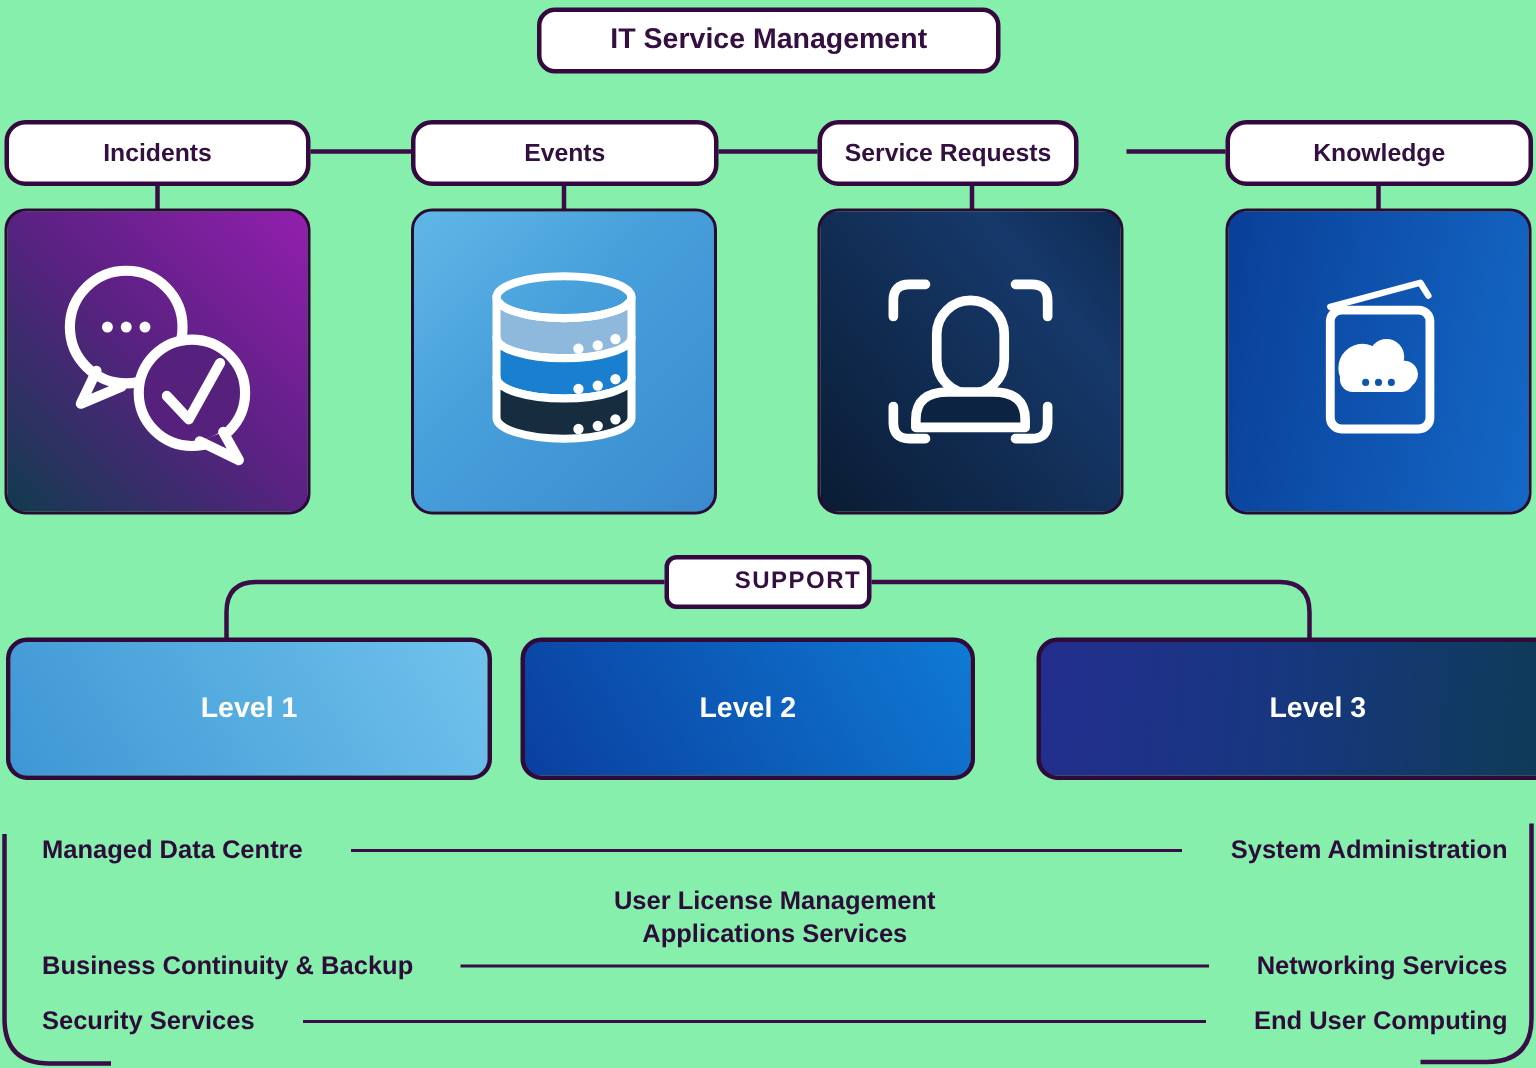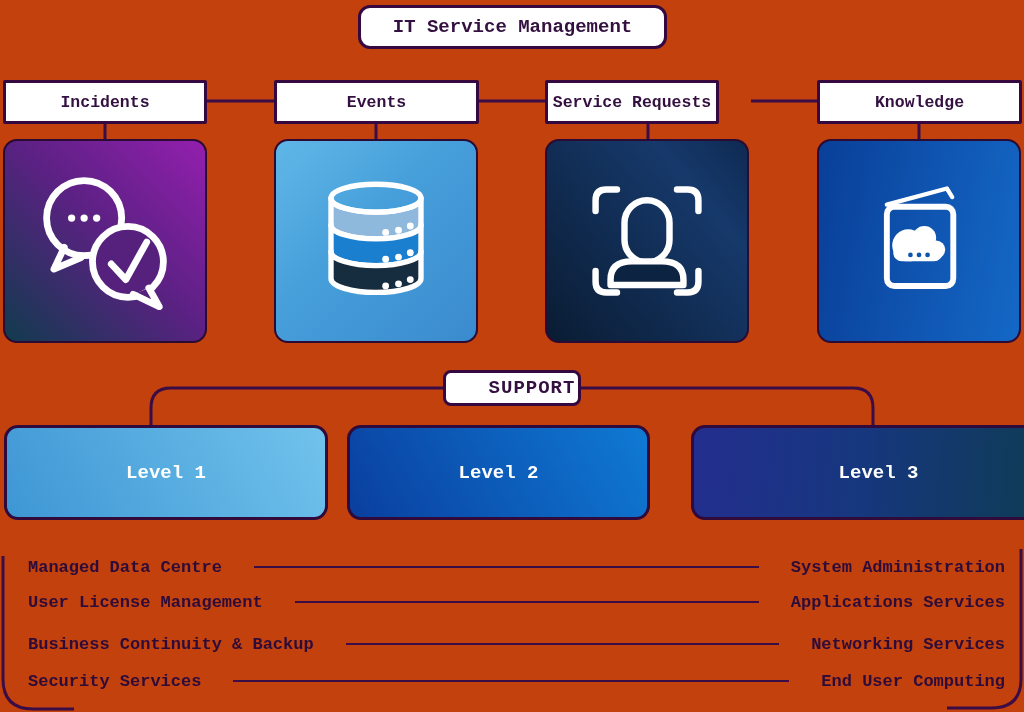--- a/index.html
+++ b/index.html
@@ -4,8 +4,8 @@
 <style>
   html,body{margin:0;padding:0;background:#000;}
   .canvas{
-    position:relative;width:1024px;height:712px;background:#c2410c;overflow:hidden;
-    font-family:Liberation Mono, monospace;
+    position:relative;width:1024px;height:712px;background:#86efac;overflow:hidden;
+    font-family:Liberation Sans, sans-serif;
     text-align:center;
   }
   svg.wires{position:absolute;left:0;top:0;pointer-events:none;}

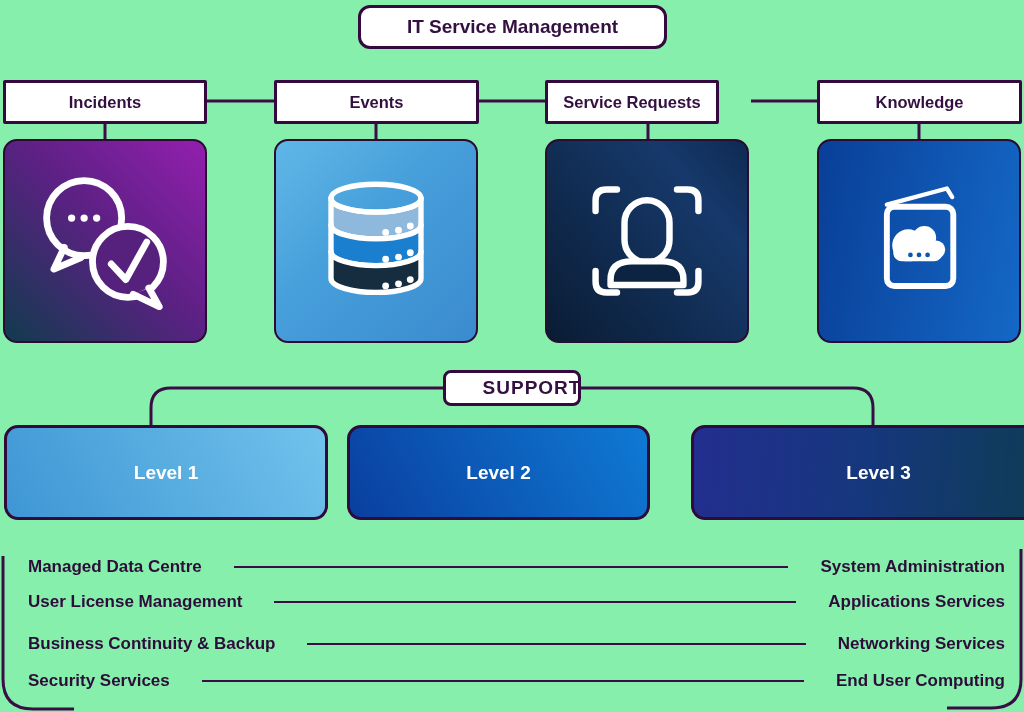--- a/index.html
+++ b/index.html
@@ -10,7 +10,7 @@
   }
   svg.wires{position:absolute;left:0;top:0;pointer-events:none;}
   .node{
-    position:absolute;background:#ffffff;border:3px solid #35093f;border-radius:2px;
+    position:absolute;background:#ffffff;border:3px solid #35093f;border-radius:14px;
     display:flex;align-items:center;justify-content:center;
     color:#331040;font-weight:700;box-sizing:border-box;
   }

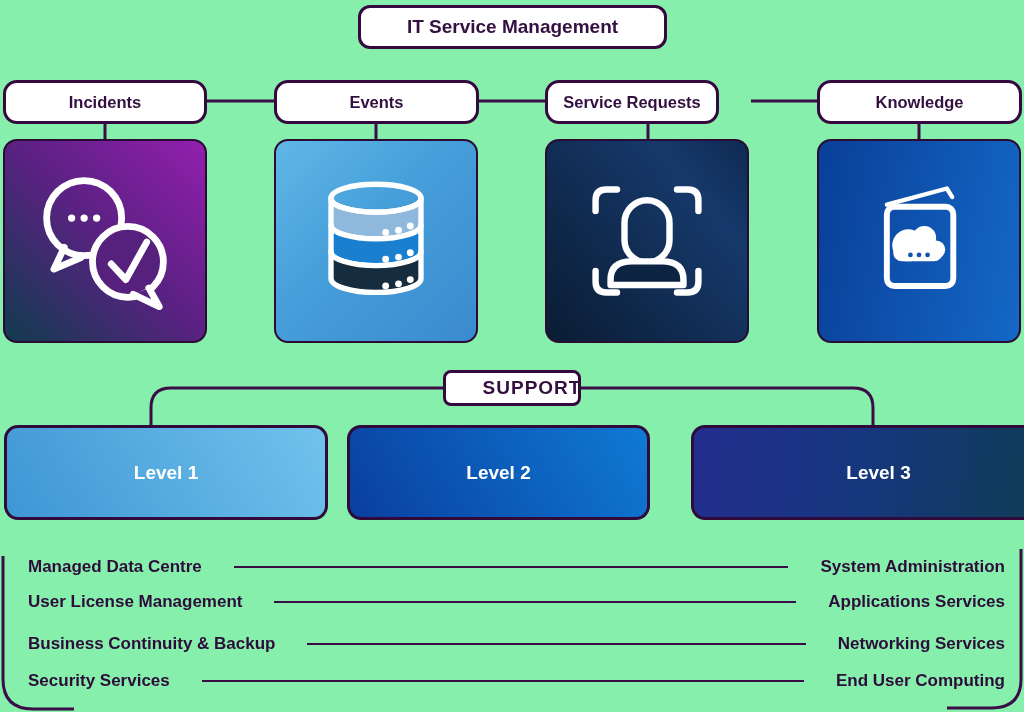--- a/index.html
+++ b/index.html
@@ -20,7 +20,7 @@
   .hdr.h1{left:274px;width:205px;}
   .hdr.h2{left:545px;width:174px;}
   .hdr.h3{left:817px;width:205px;}
-  .support-box{left:443px;top:370px;width:138px;height:36px;font-size:19px;letter-spacing:1px;border-radius:8px;padding-left:40px;}
+  .support-box{left:443px;top:370px;width:138px;height:36px;font-size:16px;letter-spacing:1px;border-radius:8px;padding-left:40px;}
   .card{
     position:absolute;top:139px;width:204px;height:204px;border-radius:14px;
     border:2px solid #2b0a33;box-sizing:border-box;

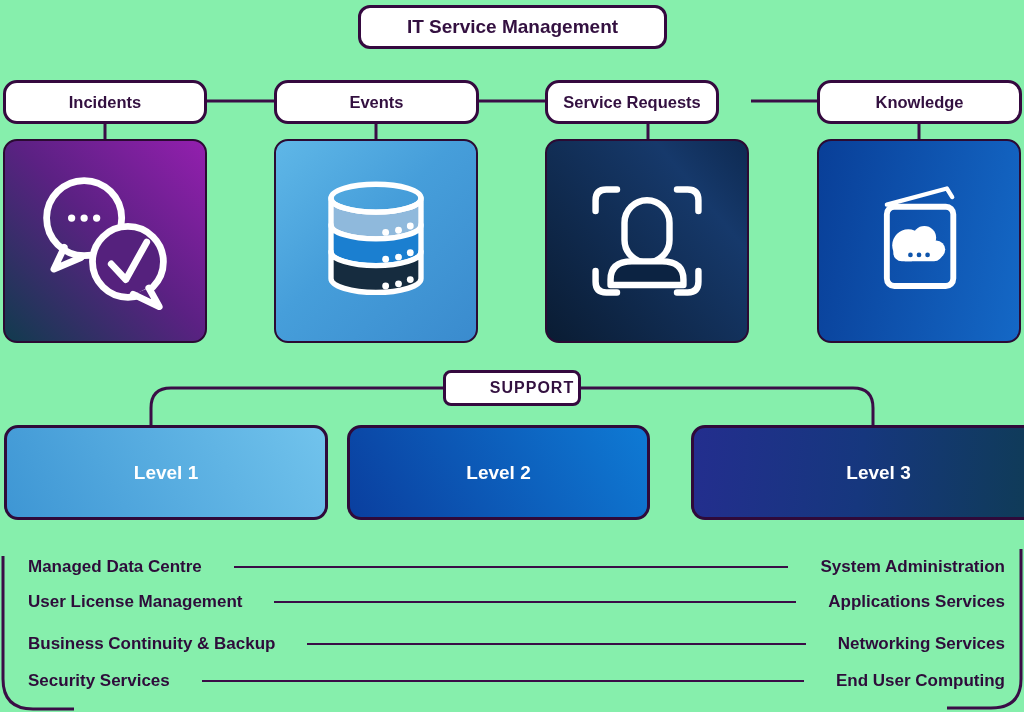--- a/index.html
+++ b/index.html
@@ -44,7 +44,7 @@
     color:#2e0c3a;font-weight:700;font-size:17px;white-space:nowrap;
   }
   .svc-row .rule{flex:1;border-top:2px solid #3a0d46;margin:0 32px;height:0;}
-  .r0{top:556px;}.r1{top:591px;}.r2{top:633px;}.r3{top:670px;}
+  .r0{top:556px;}.r1{top:591px;flex-direction:column;}.r2{top:633px;}.r3{top:670px;}
   .icon-svg{display:block;}
 </style>
 </head>

